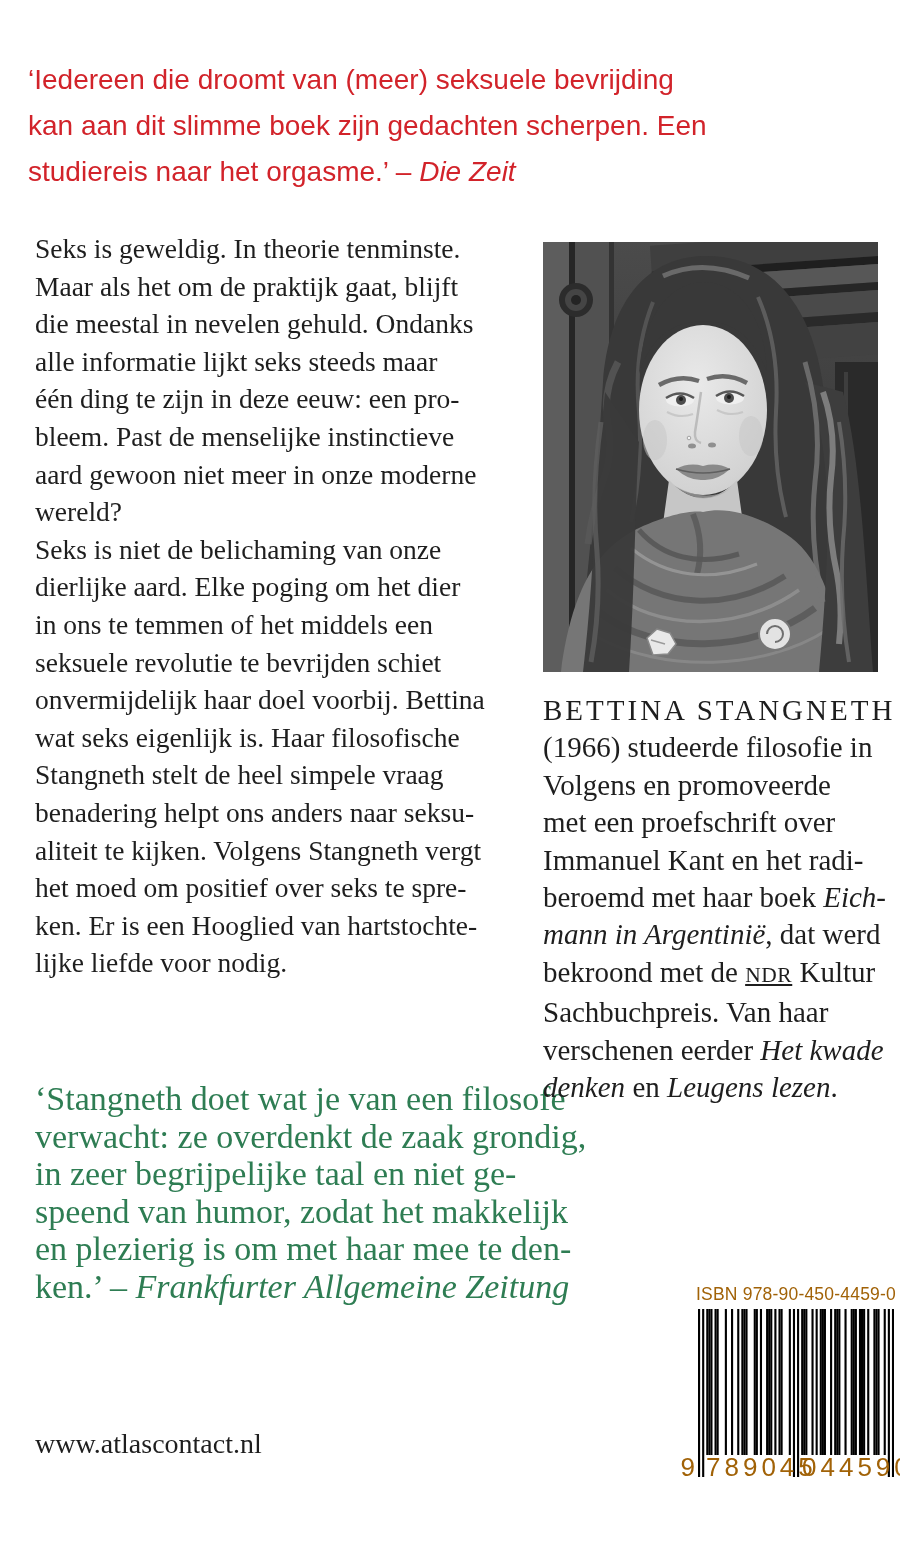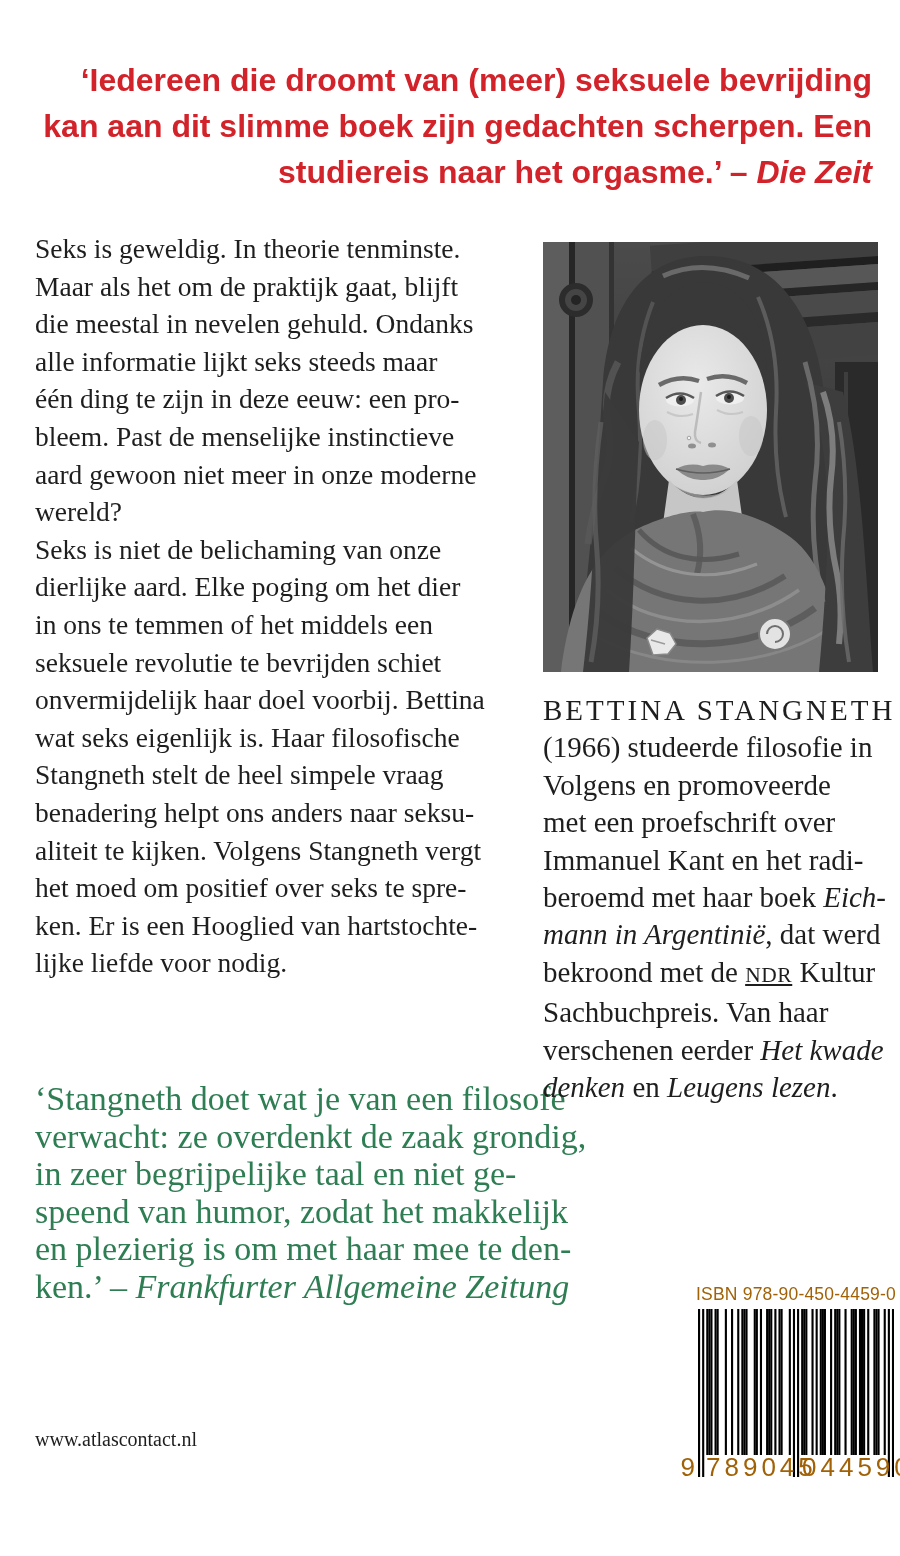--- a/index.html
+++ b/index.html
@@ -12,9 +12,9 @@
   .sc{letter-spacing:3px;}
   .ndr{font-size:0.74em;letter-spacing:0.6px;text-decoration:underline;}
   .top-quote{
-    position:absolute;top:57px;left:28px;right:28px;text-align:right;
-    font-family:"Liberation Sans",sans-serif;font-weight:bold;
-    font-size:32px;line-height:46px;color:var(--red,#d2232a);
+    position:absolute;top:57px;left:28px;right:28px;text-align:left;
+    font-family:"Liberation Sans",sans-serif;font-weight:normal;
+    font-size:28px;line-height:46px;color:var(--red,#d2232a);
   }
   .body-col{
     position:absolute;left:35px;top:230px;width:490px;

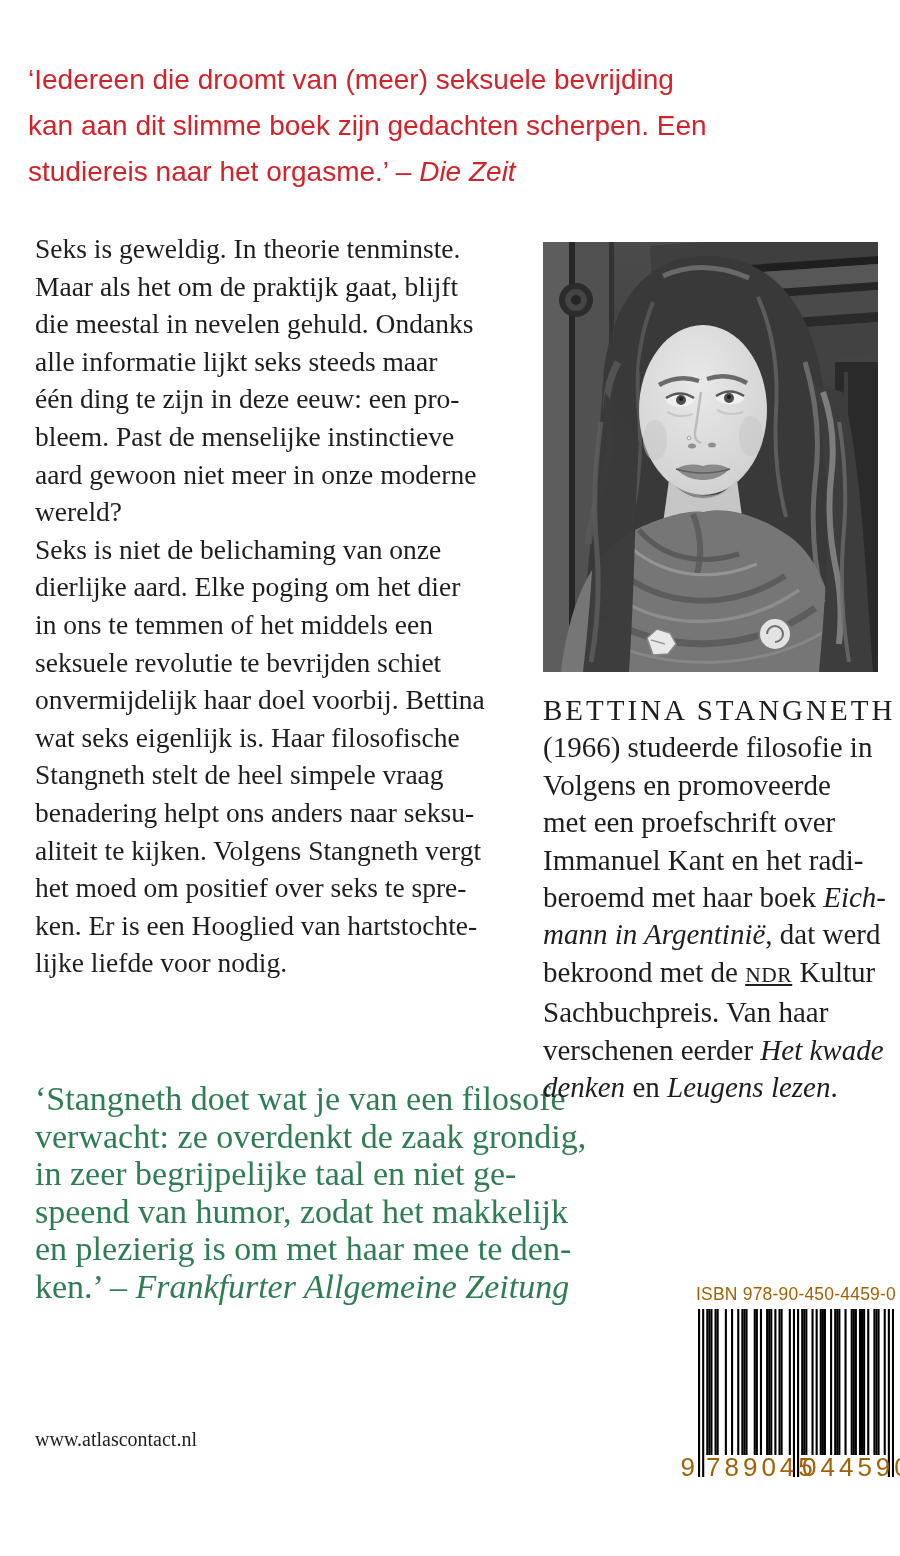--- a/index.html
+++ b/index.html
@@ -25,7 +25,7 @@
     font-size:34px;line-height:37.6px;color:var(--green,#2e7d53);
   }
   .website{
-    position:absolute;left:35px;top:1428px;font-size:20px;color:#1e1e1e;
+    position:absolute;left:35px;top:1428px;font-size:28px;color:#1e1e1e;
   }
   .photo{
     position:absolute;left:543px;top:242px;width:335px;height:430px;

